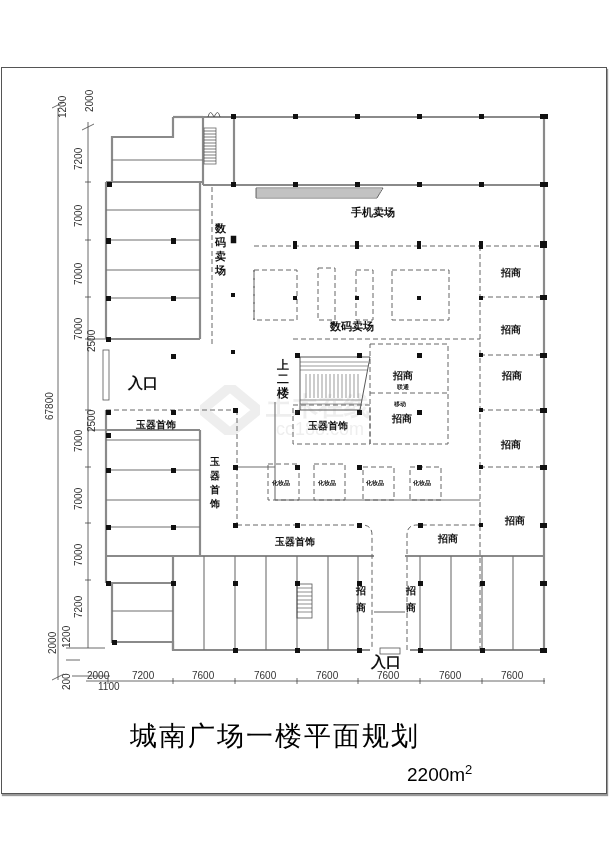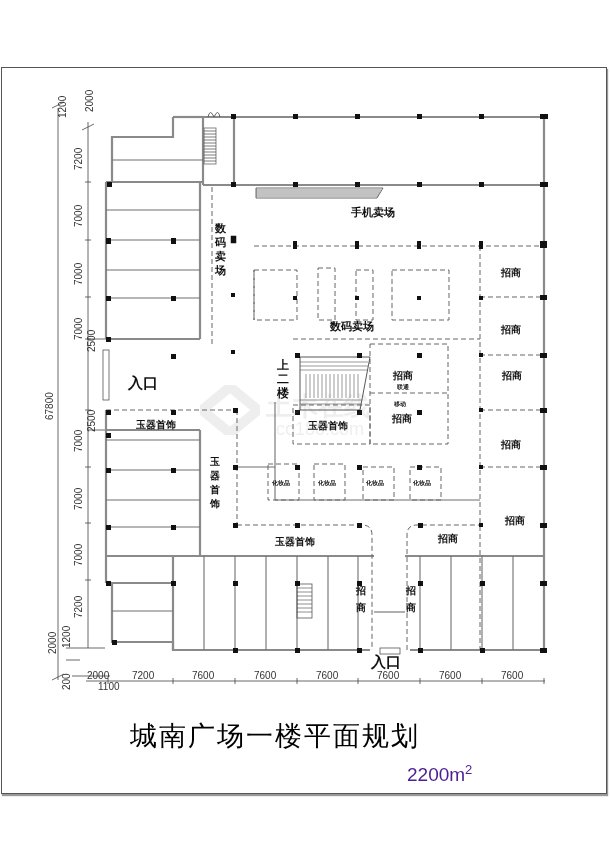--- a/index.html
+++ b/index.html
@@ -18,7 +18,7 @@
   #title { position:absolute; left:130px; top:718px; font-family:"DejaVu Serif", serif;
            font-size:27px; letter-spacing:2px; color:#000000; white-space:nowrap; }
   #area { position:absolute; left:407px; top:762px; font-family:"Liberation Sans", sans-serif;
-          font-size:19px; color:#4c1d95; }
+          font-size:19px; color:#000000; }
   #area sup { font-size:13px; }
   #watermark { position:absolute; left:200px; top:385px; opacity:0.12; pointer-events:none;
                font-family:"Liberation Sans", sans-serif; color:#777; }

